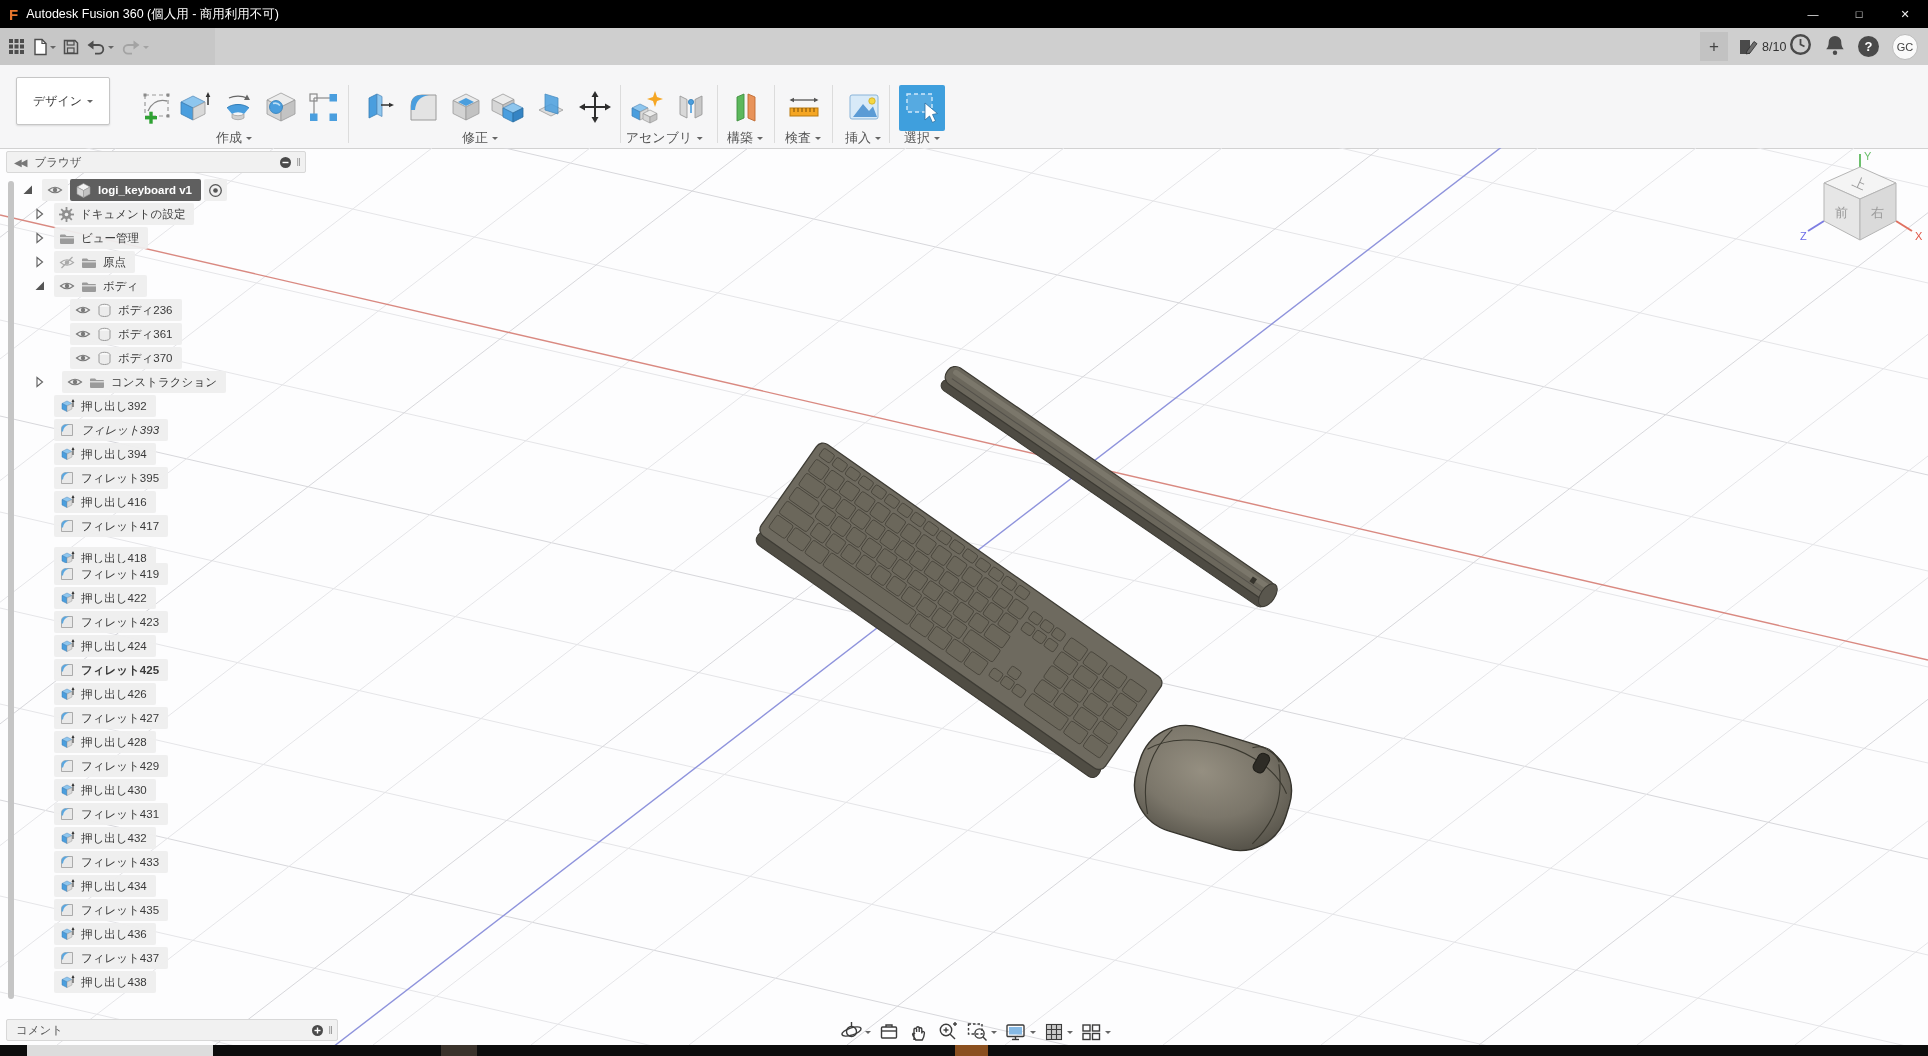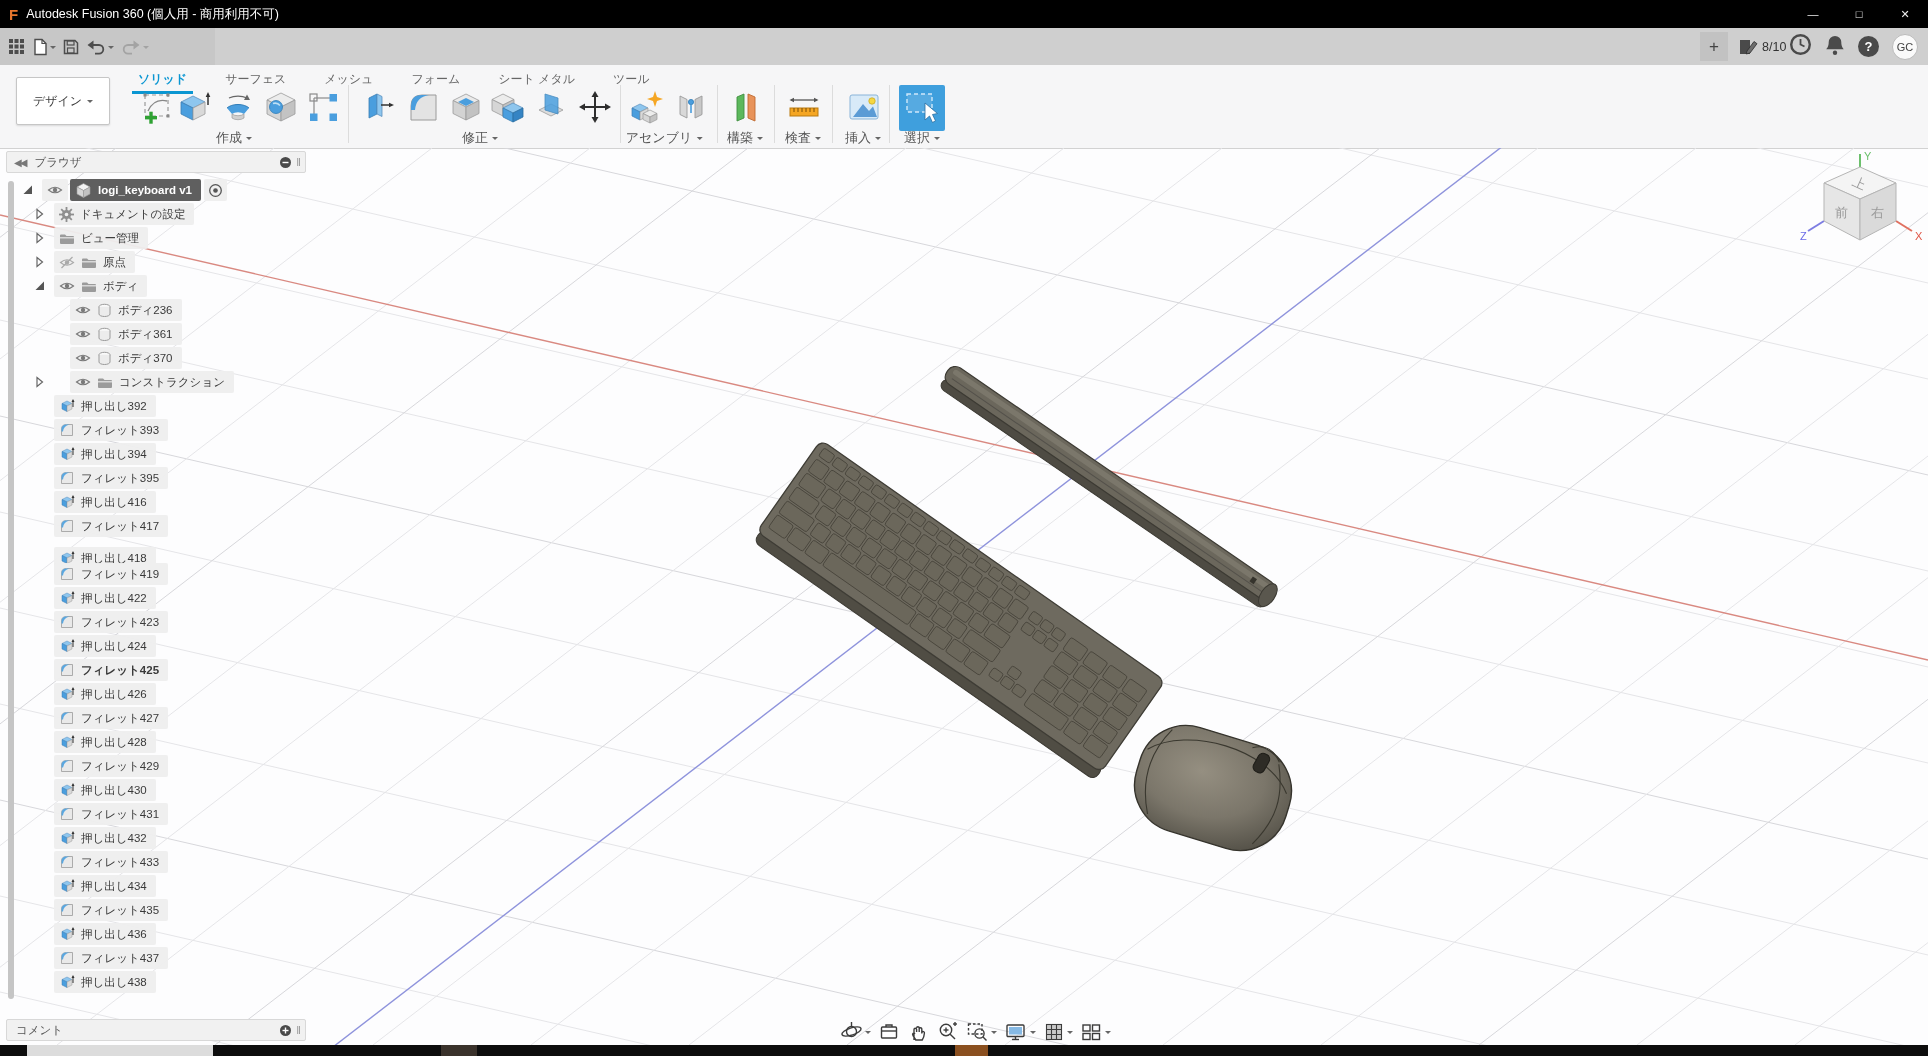--- a/index.html
+++ b/index.html
@@ -149,14 +149,6 @@
       <span>デザイン</span>
         <span class="caret"></span>
     </div>
-    <div id="ribbon-tabs" class="abs">
-        <span class="rtab active">ソリッド</span>
-        <span class="rtab">サーフェス</span>
-        <span class="rtab">メッシュ</span>
-        <span class="rtab">フォーム</span>
-        <span class="rtab">シート メタル</span>
-        <span class="rtab">ツール</span>
-      </div>
 
     <span class="tool abs" style="left:138px">
         <svg width="36" height="36">

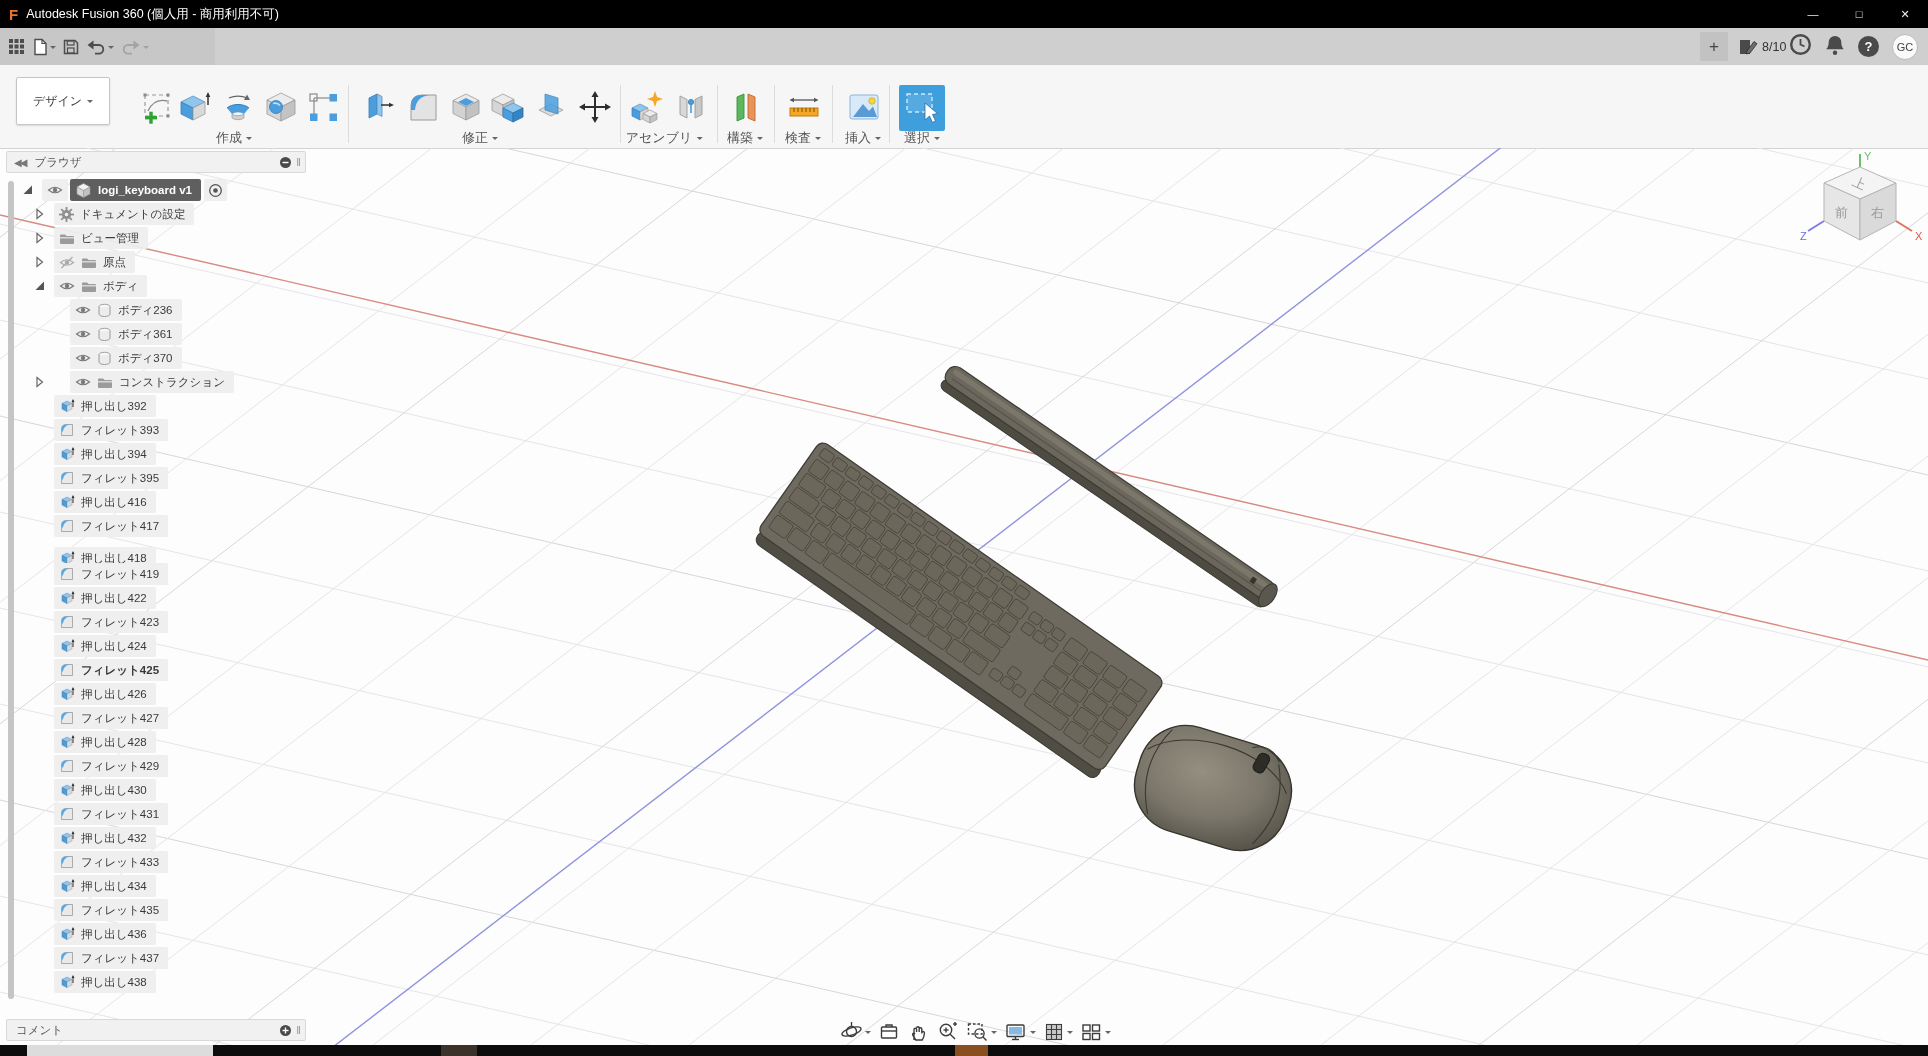--- a/index.html
+++ b/index.html
@@ -732,7 +732,7 @@
             <polygon points="3,1.5 8.5,6 3,10.5" fill="none" stroke="#666" stroke-width="1.2"></polygon>
           </svg>
         </span>
-      <span class="pill" style="margin-left:25px">
+      <span class="pill" style="margin-left:17px">
         <span class="sq">
             <svg width="16" height="12">
               <path d="M1.5 6 Q8 0.5 14.5 6 Q8 11.5 1.5 6 Z" fill="none" stroke="#7a7a7a" stroke-width="1.2"></path>

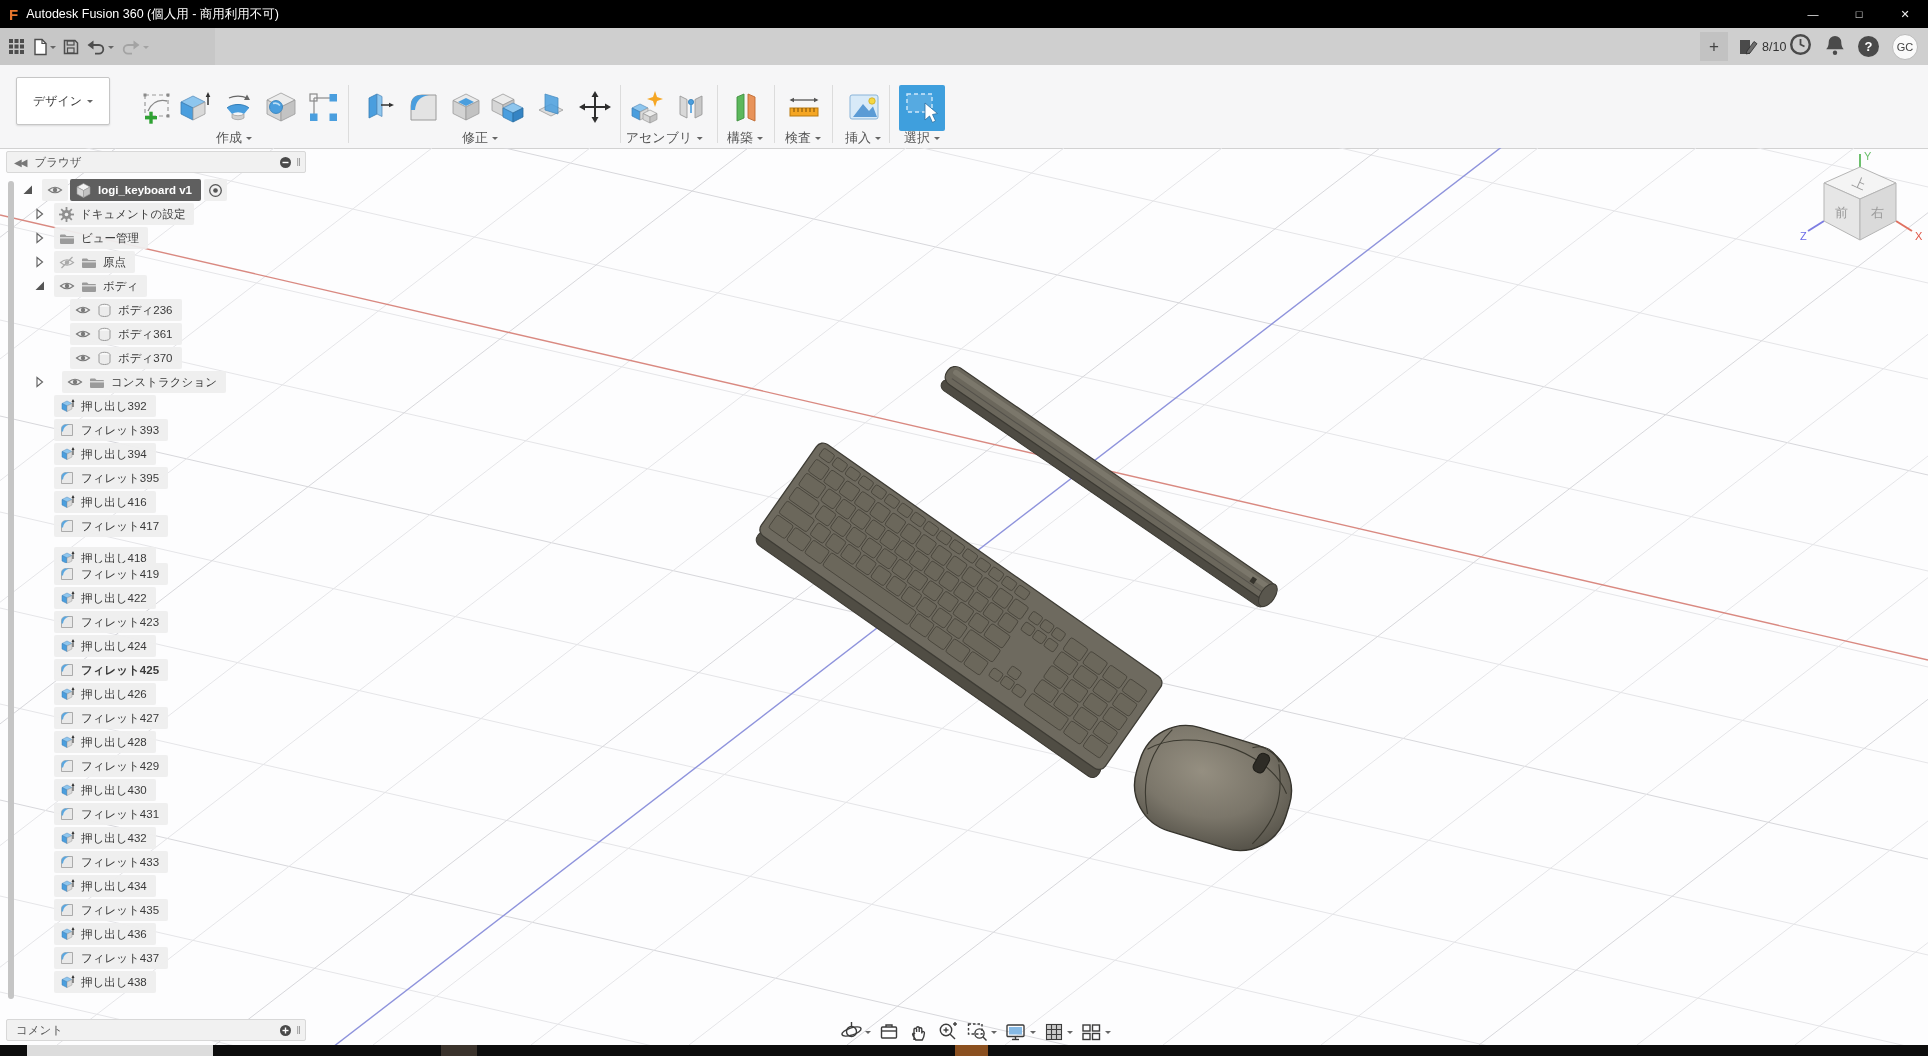--- a/index.html
+++ b/index.html
@@ -764,7 +764,7 @@
       <span class="tree-label f-label">押し出し392</span>
     </span>
   </div>
-        <div class="tree-row" style="top: 267px; left: 48px;">
+        <div class="tree-row" style="top: 267px; left: 48px; font-style: italic;">
     <span class="pill">
       <span class="sq f-icon">
               <svg width="16" height="16">

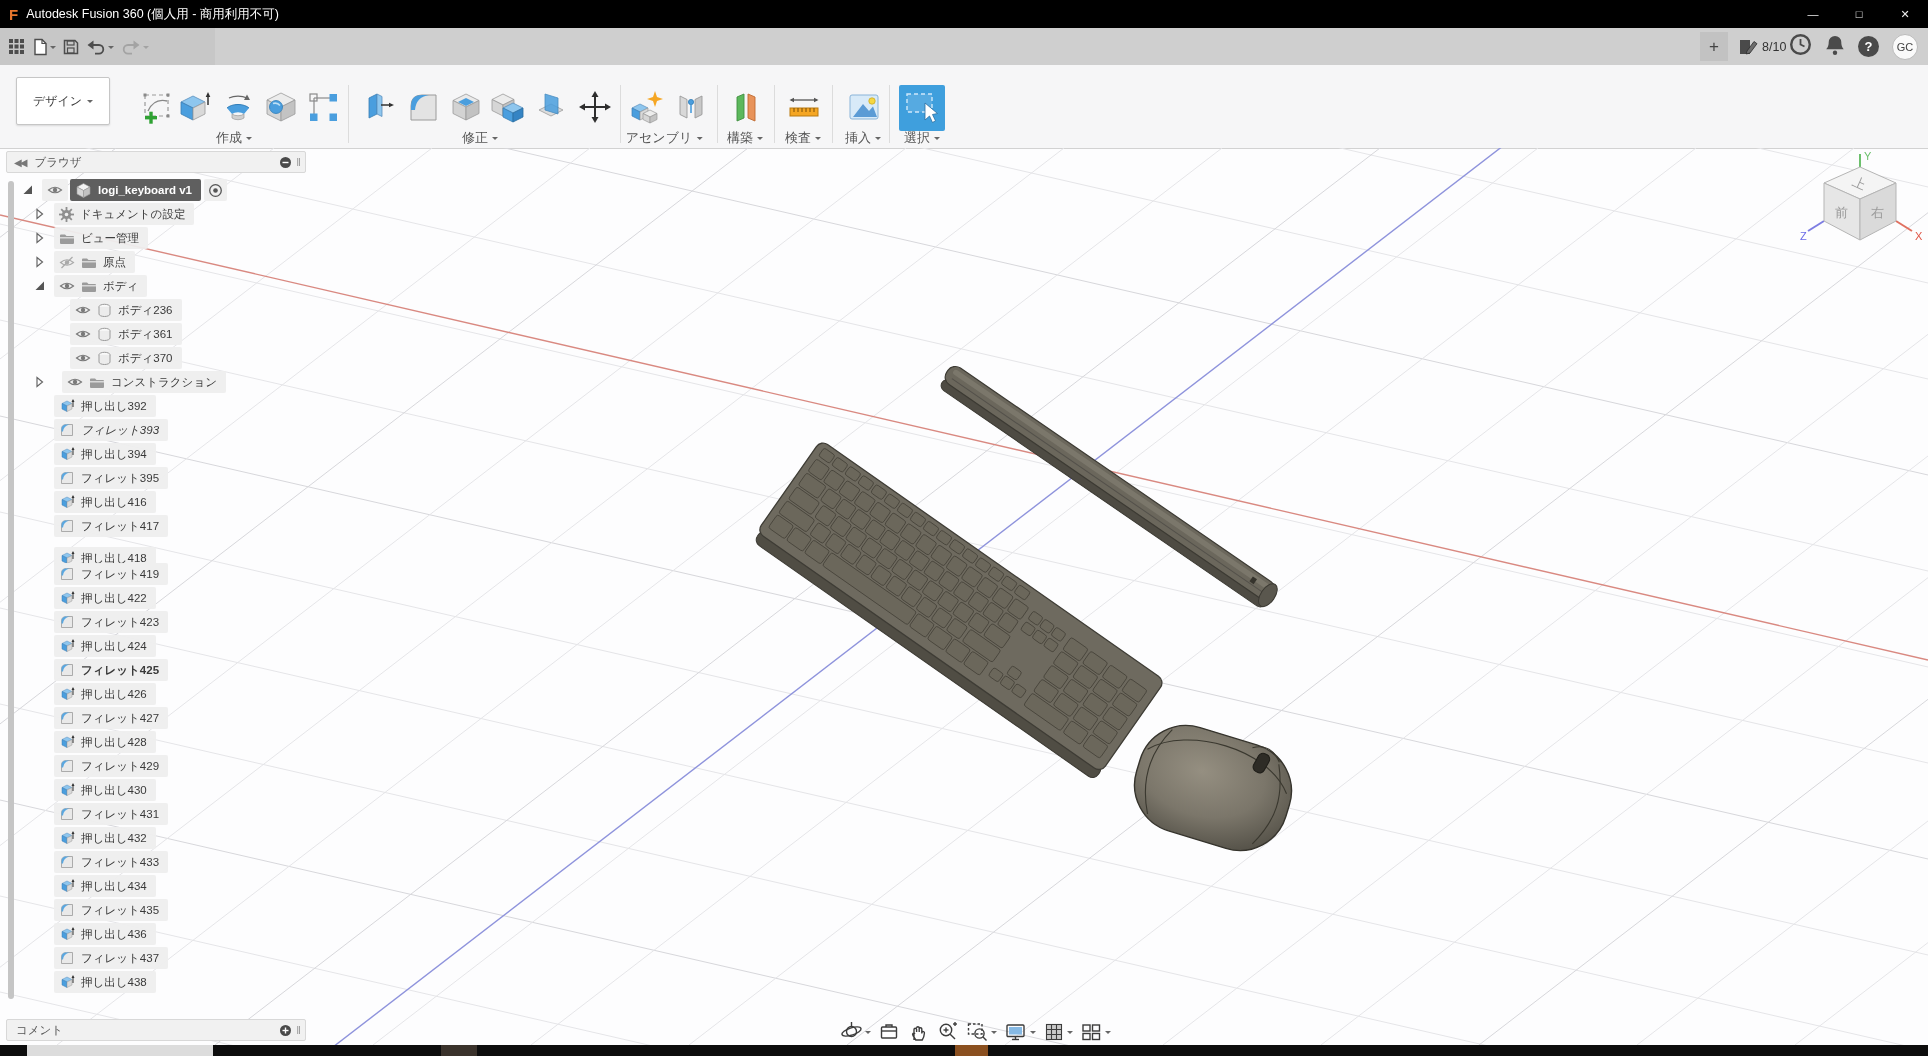--- a/index.html
+++ b/index.html
@@ -53,7 +53,7 @@
   .sq{display:flex;align-items:center;}
   .tree-label{white-space:nowrap;}
   
-  #comments{left:6px;top:1019px;width:300px;}
+  #comments{left:6px;top:1019px;width:332px;}
   
   #navbar{left:840px;top:1020px;display:flex;align-items:center;gap:7px;}
   .nav-btn{display:flex;align-items:center;gap:2px;}

